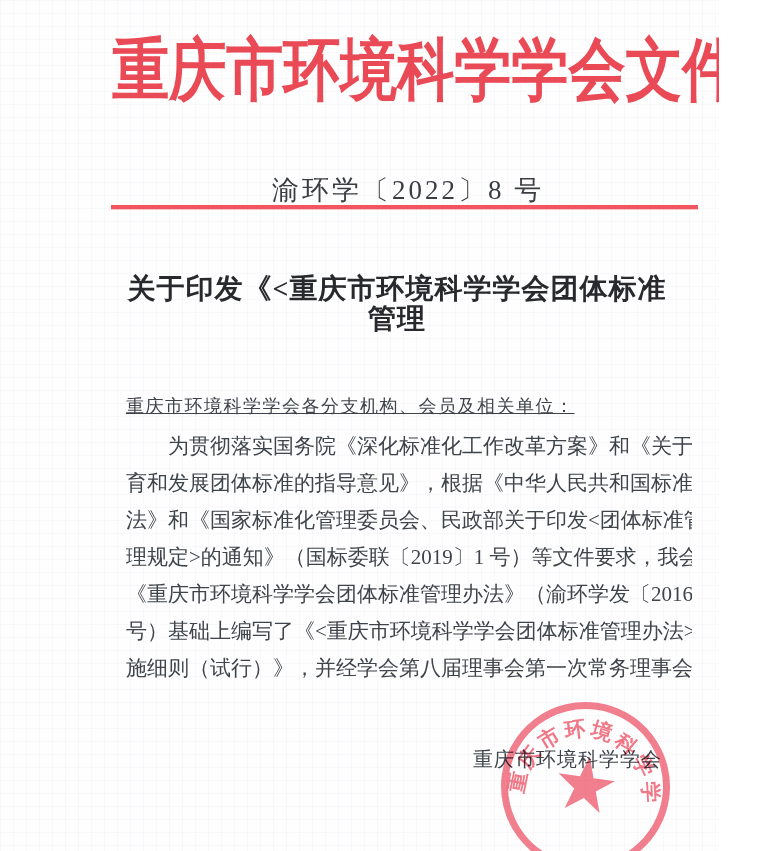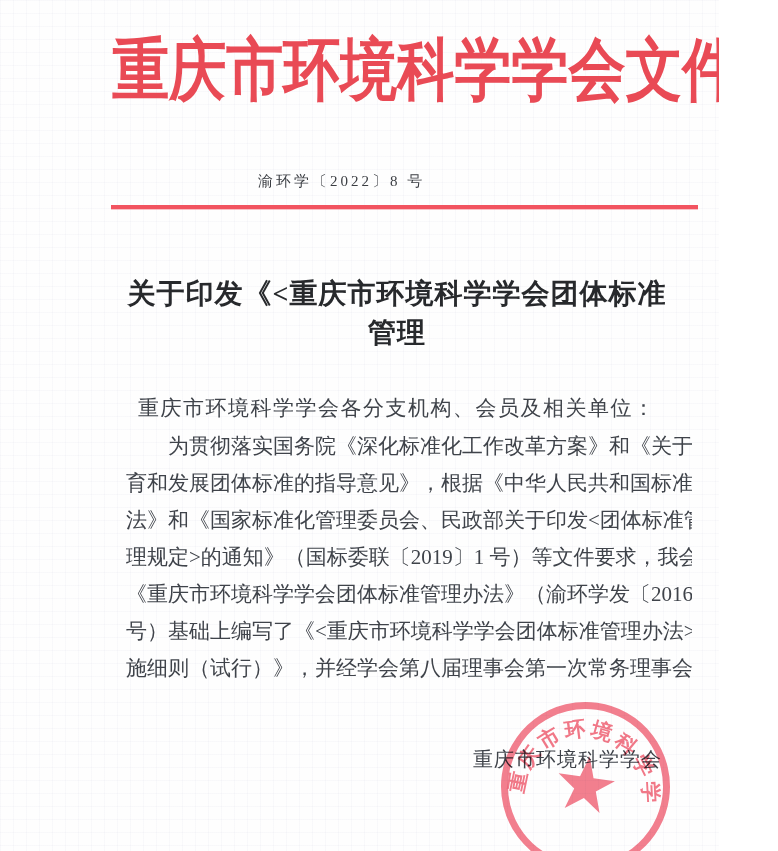--- a/index.html
+++ b/index.html
@@ -42,7 +42,8 @@
     top: 172px;
     left: 258px;
     width: 300px;
-    font-size: 15px;
+    text-align: center;
+    font-size: 27px;
     color: #3a3d42;
     letter-spacing: 3px;
     white-space: nowrap;

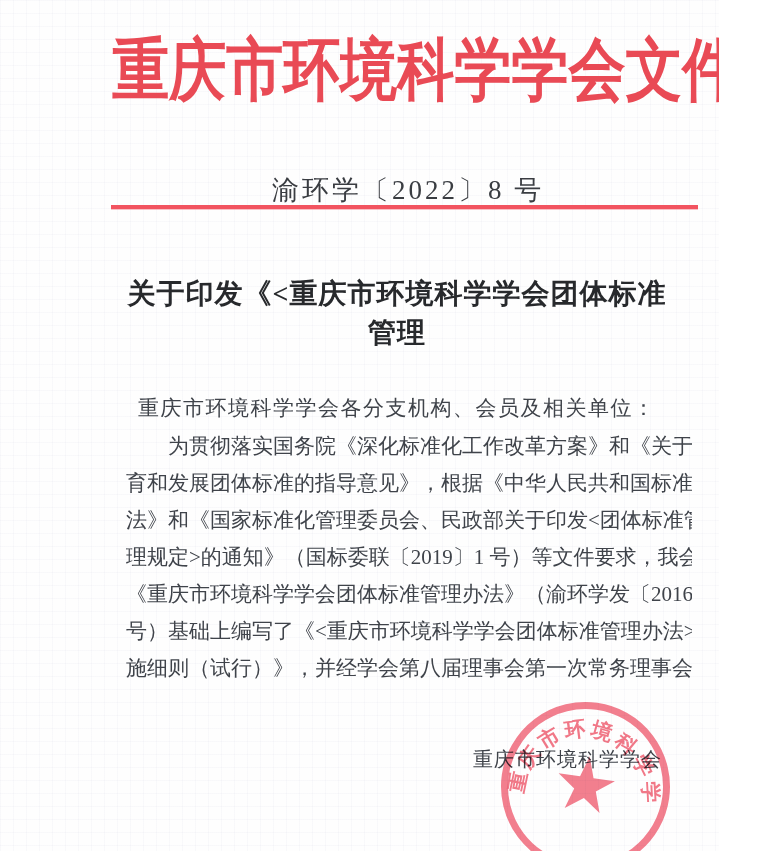--- a/index.html
+++ b/index.html
@@ -68,7 +68,7 @@
     font-size: 28px;
     font-weight: bold;
     color: #27292c;
-    line-height: 39px;
+    line-height: 30px;
     letter-spacing: 1px;
   }
 

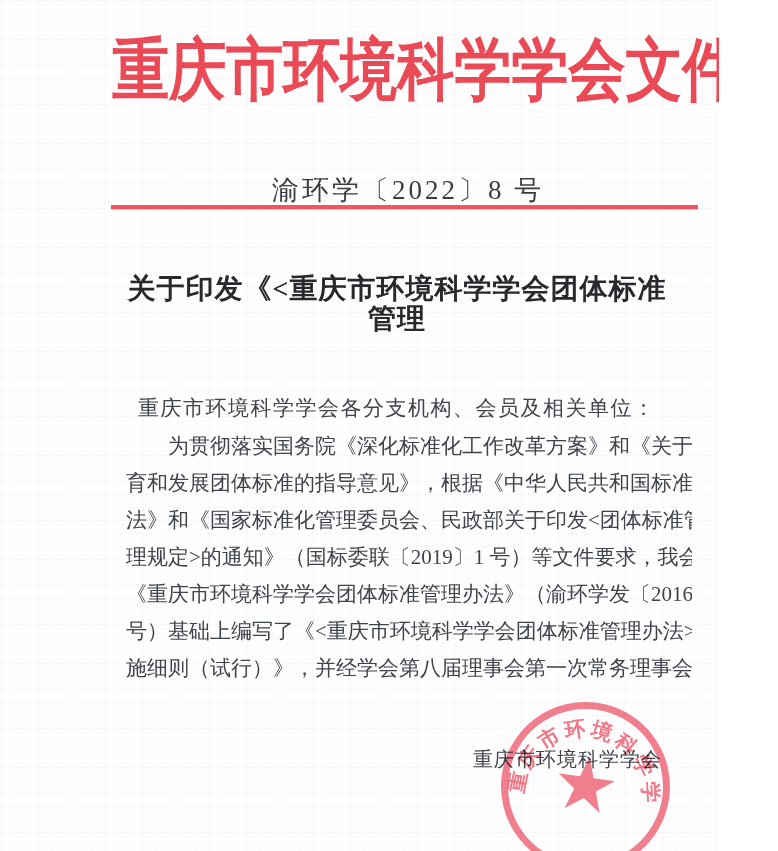--- a/index.html
+++ b/index.html
@@ -75,12 +75,13 @@
   .salutation {
     position: absolute;
     top: 394px;
-    left: 138px;
+    left: 126px;
     width: 580px;
-    font-size: 21px;
+    font-size: 18px;
     color: #3f434a;
     letter-spacing: 1.5px;
     white-space: nowrap;
+    text-decoration: underline;
   }
 
   .body-text {

